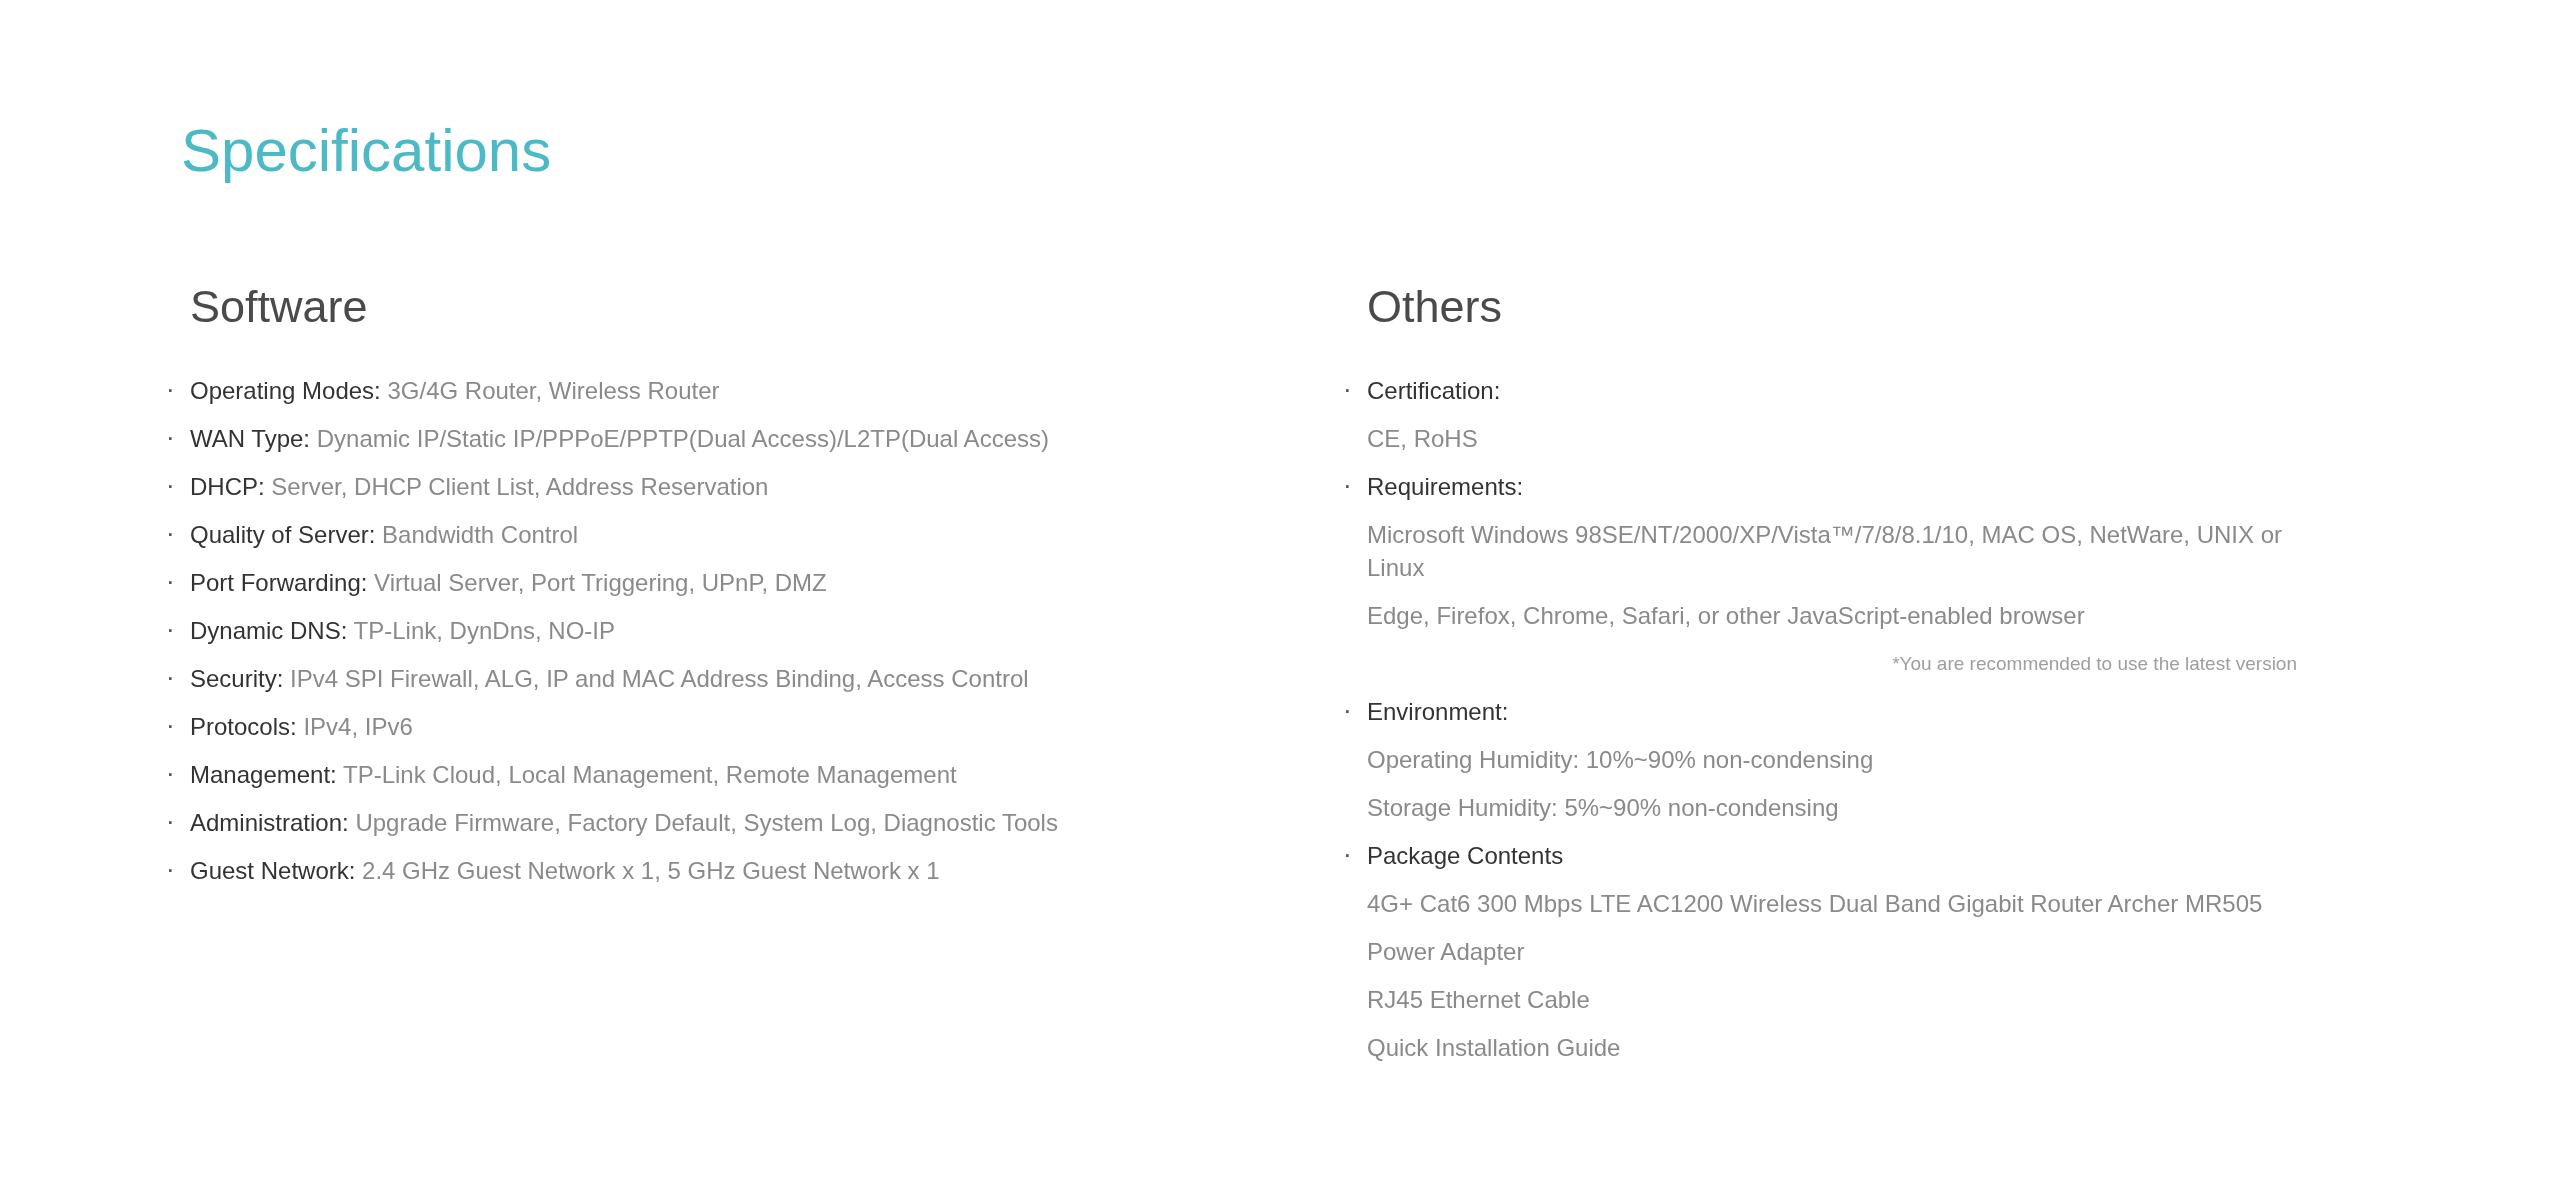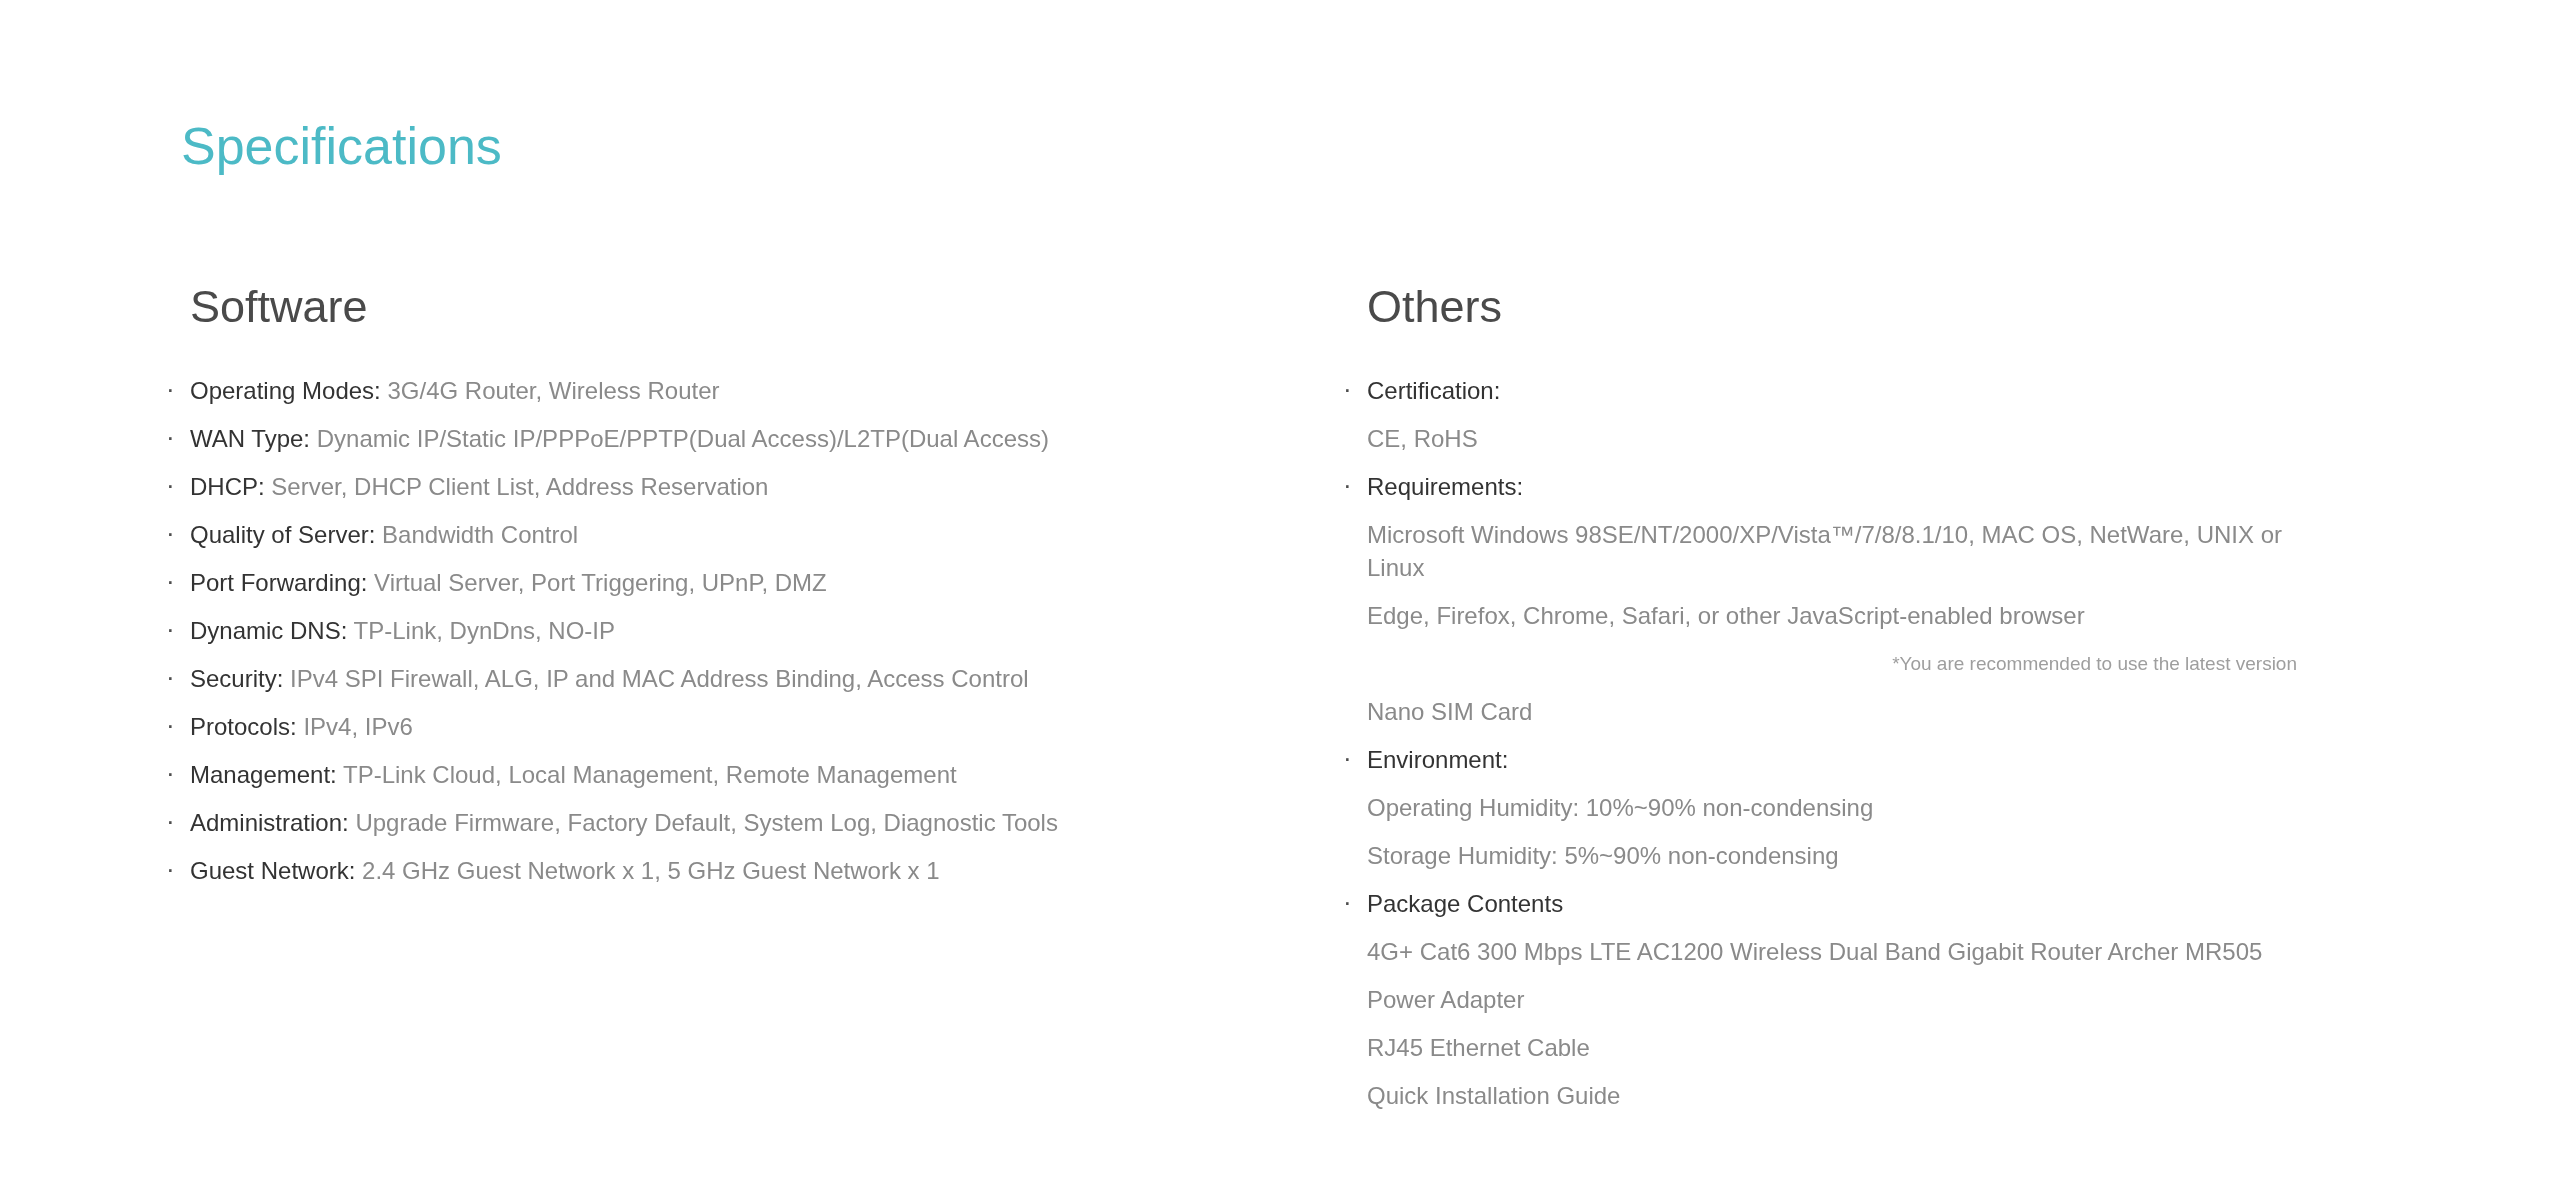--- a/index.html
+++ b/index.html
@@ -16,7 +16,7 @@
 
   .page-title{
     position:absolute;left:181px;top:118px;
-    font-size:52px;font-weight:400;line-height:1.1;
+    font-size:60px;font-weight:400;line-height:1.1;
     color:var(--accent);letter-spacing:0;
   }
 

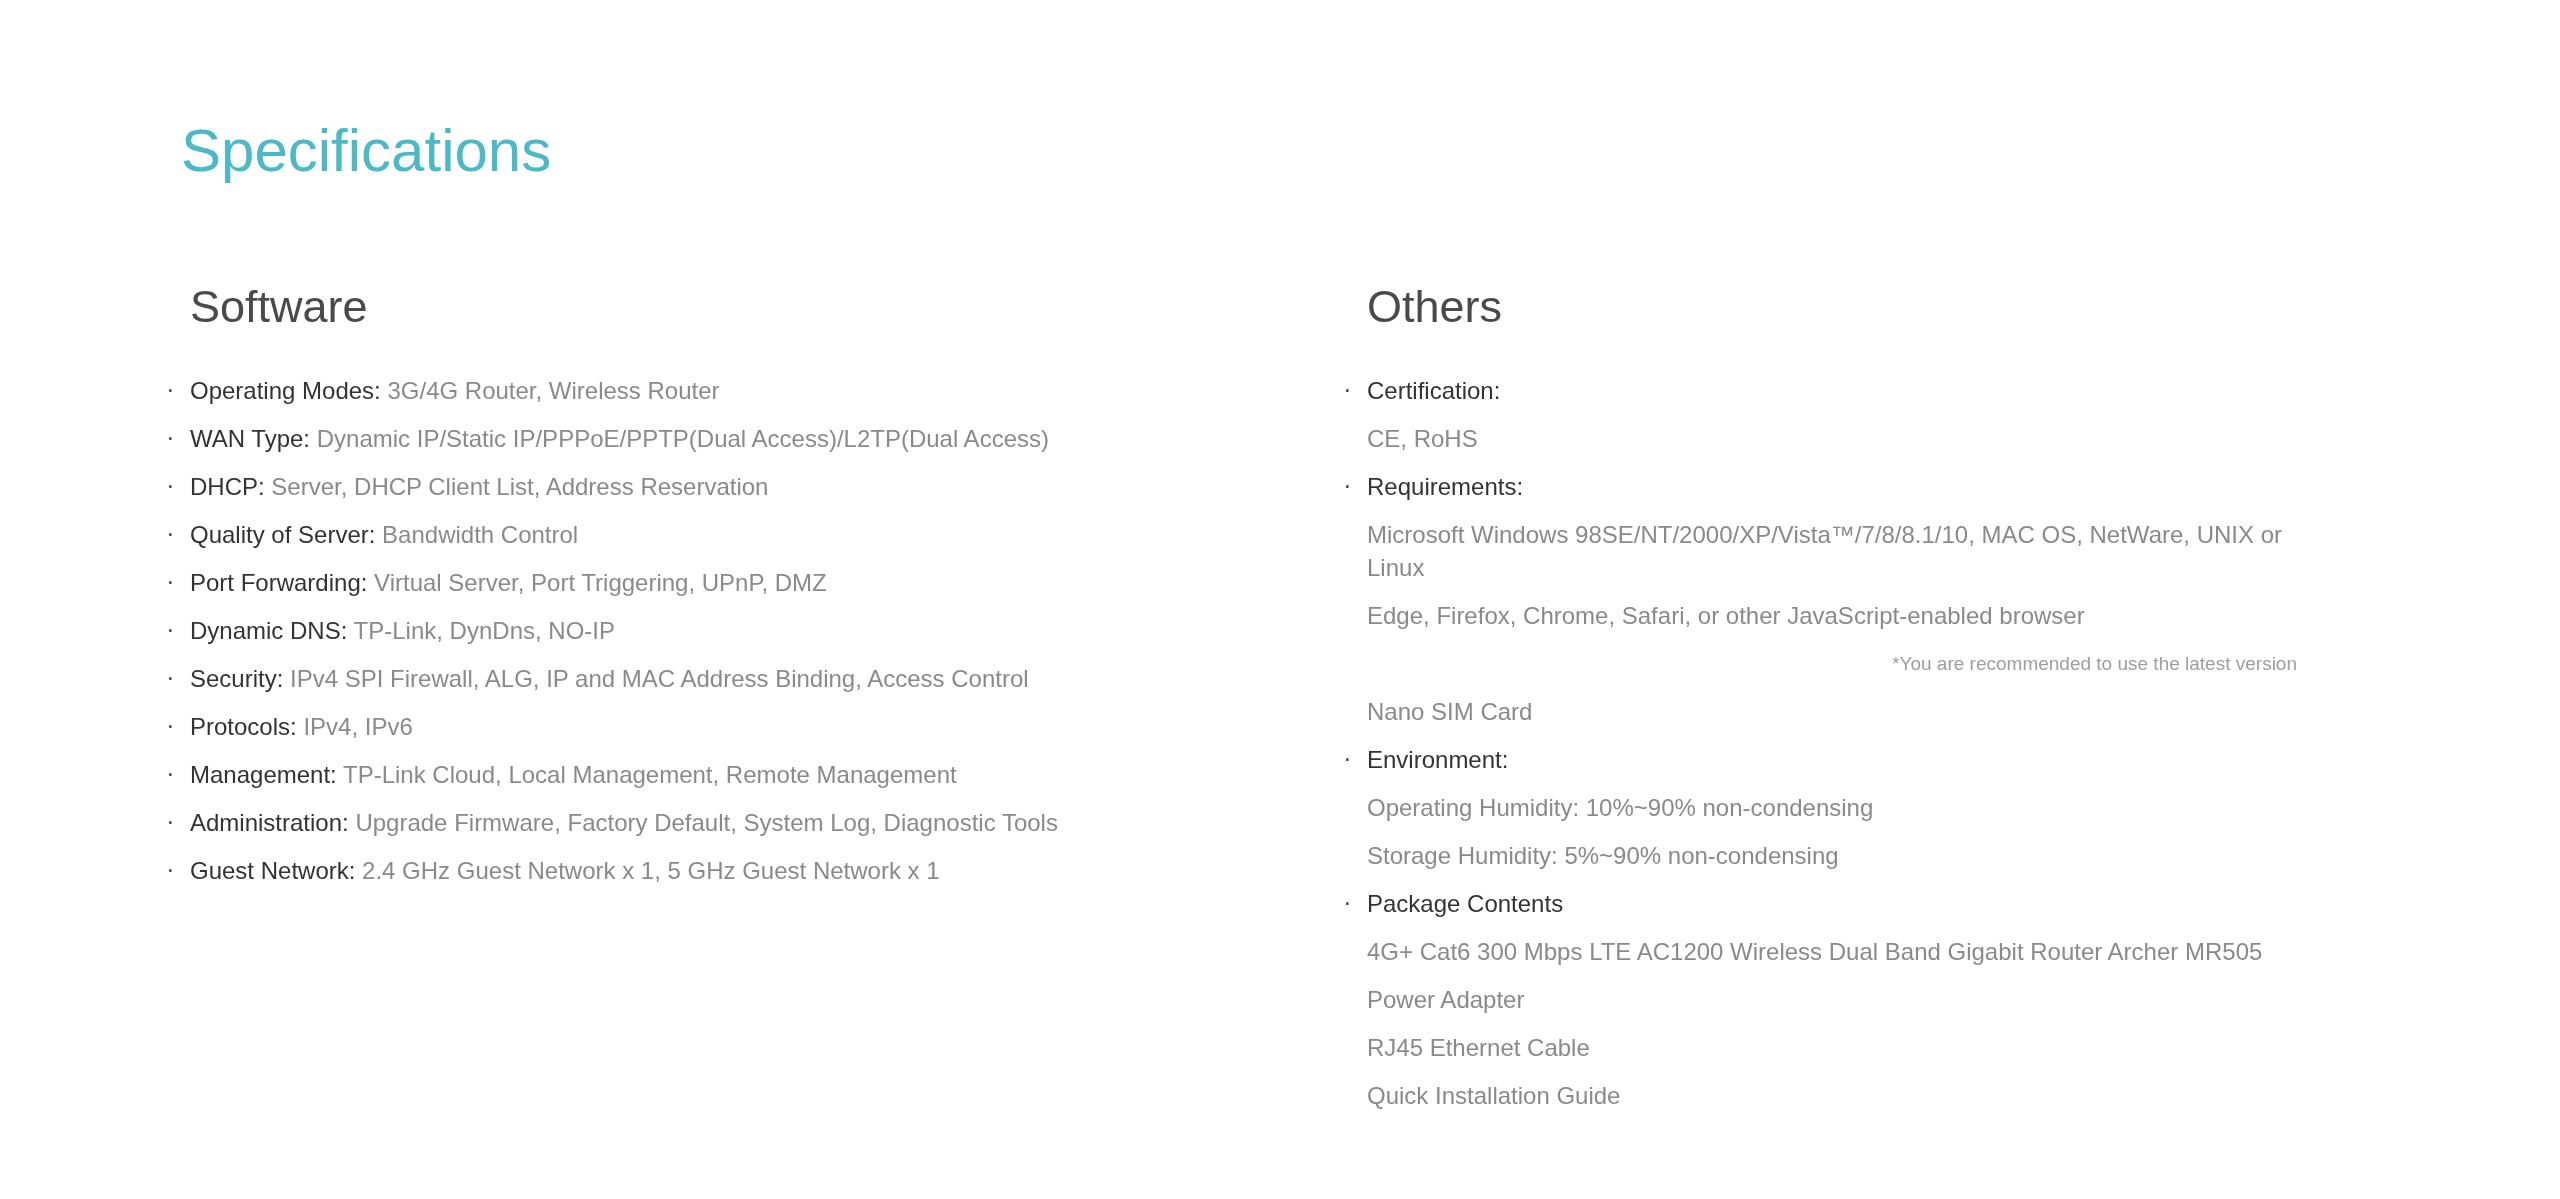--- a/index.html
+++ b/index.html
@@ -133,7 +133,6 @@
     <div class="line">Microsoft Windows 98SE/NT/2000/XP/Vista™/7/8/8.1/10, MAC OS, NetWare, UNIX or Linux</div>
     <div class="line">Edge, Firefox, Chrome, Safari, or other JavaScript-enabled browser</div>
     <div class="line note">*You are recommended to use the latest version</div>
-    <div class="line">Nano SIM Card</div>
   </div>
 
   <div class="group">

